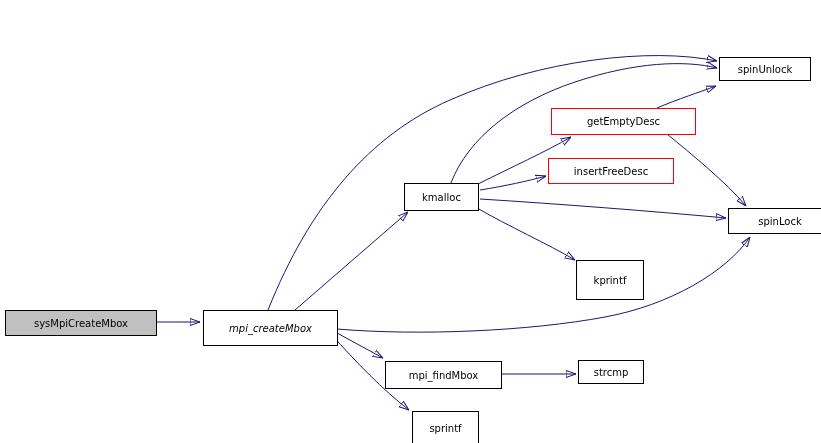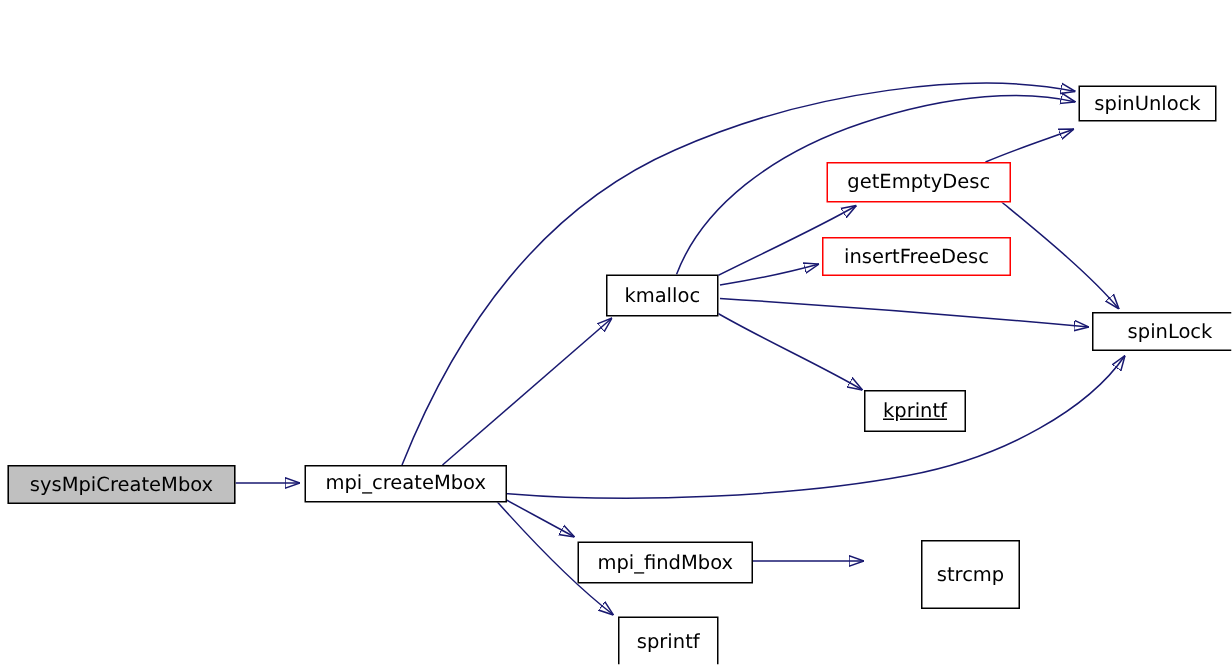--- a/index.html
+++ b/index.html
@@ -18,7 +18,7 @@
     border:1px solid #000000;
     background:#ffffff;
     color:#000000;
-    font-size:13px;
+    font-size:10px;
     display:flex;align-items:center;justify-content:center;
     white-space:nowrap;
     cursor:pointer;

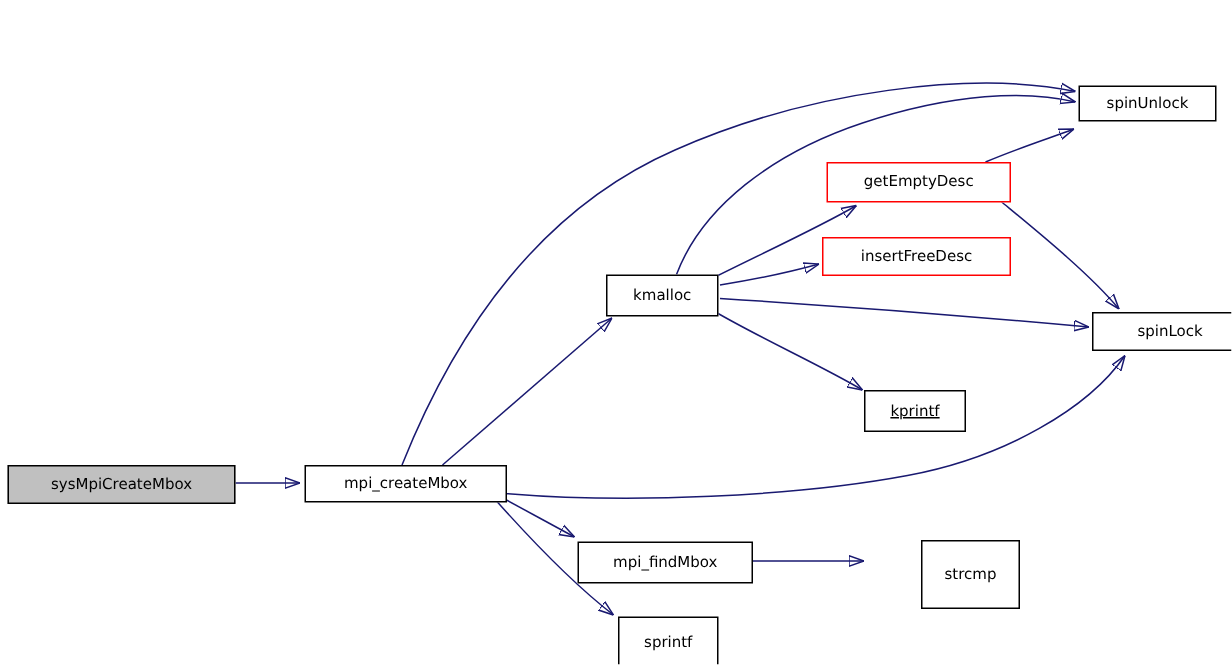--- a/index.html
+++ b/index.html
@@ -28,7 +28,7 @@
   #n-sysMpiCreateMbox{left:5px;top:310px;width:152px;height:26px;}
   #n-mpi_createMbox{left:203px;top:310px;width:135px;height:25px;}
   #n-kmalloc{left:404px;top:183px;width:75px;height:28px;}
-  #n-getEmptyDesc{left:551px;top:108px;width:123px;height:27px;}
+  #n-getEmptyDesc{left:551px;top:108px;width:145px;height:27px;}
   #n-insertFreeDesc{left:548px;top:158px;width:126px;height:26px;text-align:center;}
   #n-spinUnlock{left:719px;top:57px;width:92px;height:24px;}
   #n-spinLock{left:728px;top:208px;width:104px;height:26px;}

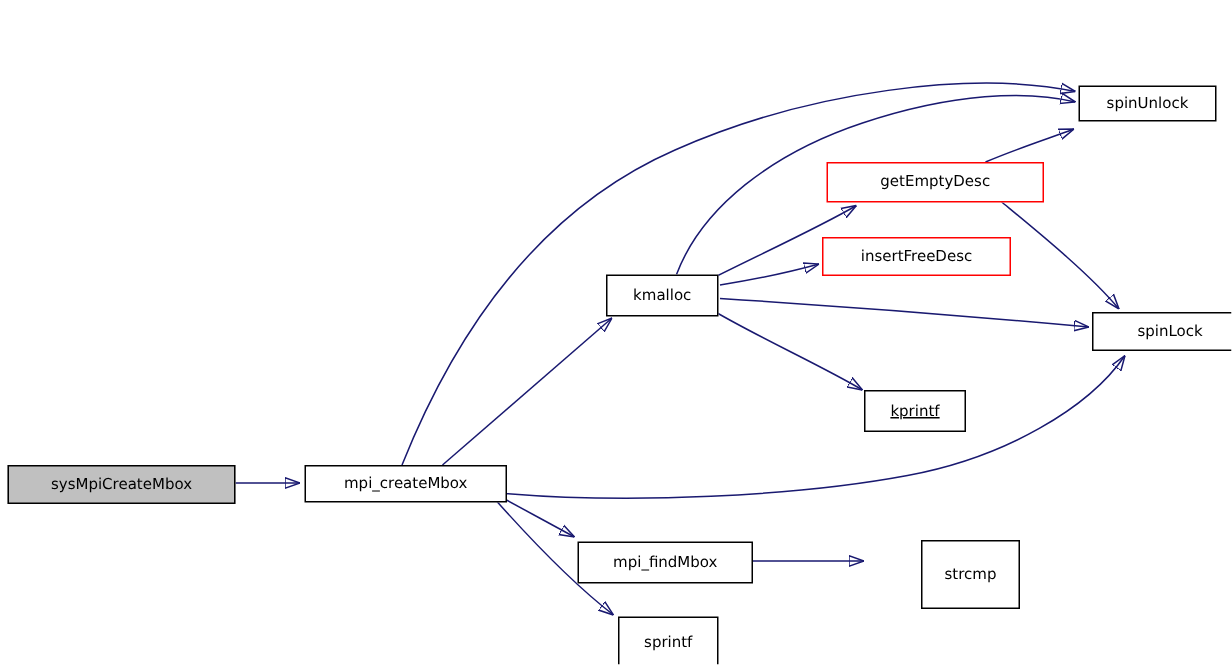--- a/index.html
+++ b/index.html
@@ -32,7 +32,7 @@
   #n-insertFreeDesc{left:548px;top:158px;width:126px;height:26px;text-align:center;}
   #n-spinUnlock{left:719px;top:57px;width:92px;height:24px;}
   #n-spinLock{left:728px;top:208px;width:104px;height:26px;}
-  #n-kprintf{left:576px;top:260px;width:68px;height:28px;text-decoration:underline;}
+  #n-kprintf{left:576px;top:260px;width:68px;height:40px;}
   #n-mpi_findMbox{left:385px;top:361px;width:117px;height:28px;}
   #n-strcmp{left:578px;top:360px;width:66px;height:46px;margin-left:36px;}
   #n-sprintf{left:412px;top:411px;width:67px;height:35px;}

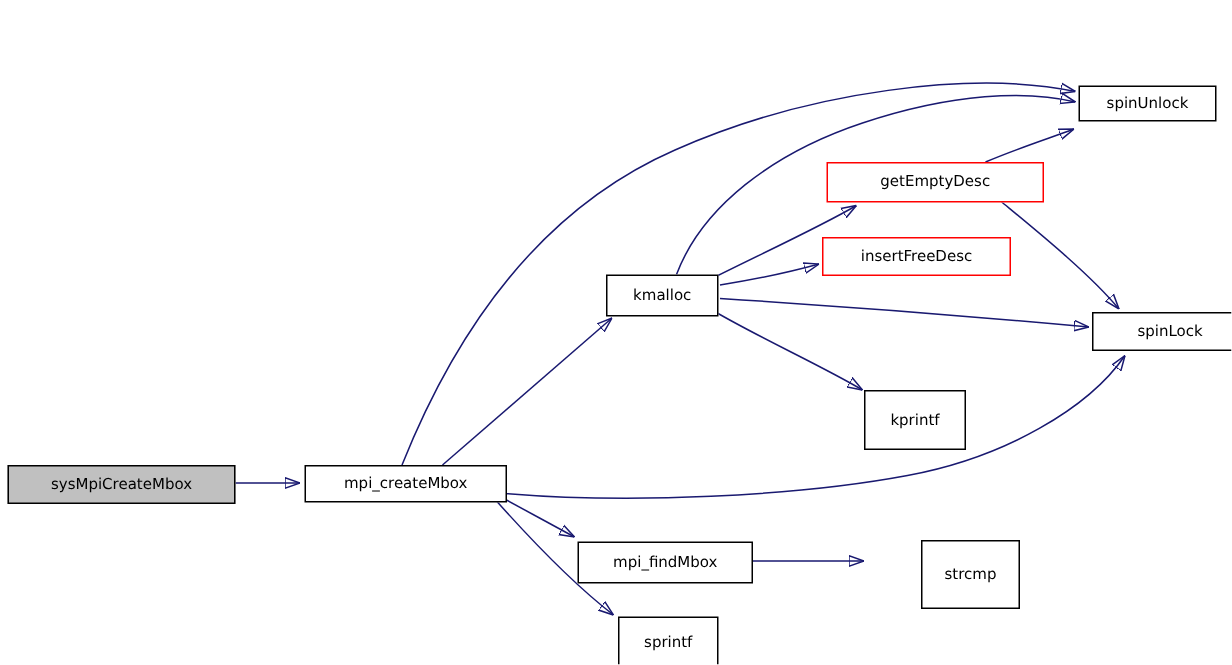--- a/index.html
+++ b/index.html
@@ -26,7 +26,7 @@
   .node.root{background:#c0c0c0;}
   .node.hot{border-color:#ff0000;}
   #n-sysMpiCreateMbox{left:5px;top:310px;width:152px;height:26px;}
-  #n-mpi_createMbox{left:203px;top:310px;width:135px;height:25px;}
+  #n-mpi_createMbox{left:203px;top:310px;width:135px;height:36px;font-style:italic;}
   #n-kmalloc{left:404px;top:183px;width:75px;height:28px;}
   #n-getEmptyDesc{left:551px;top:108px;width:145px;height:27px;}
   #n-insertFreeDesc{left:548px;top:158px;width:126px;height:26px;text-align:center;}

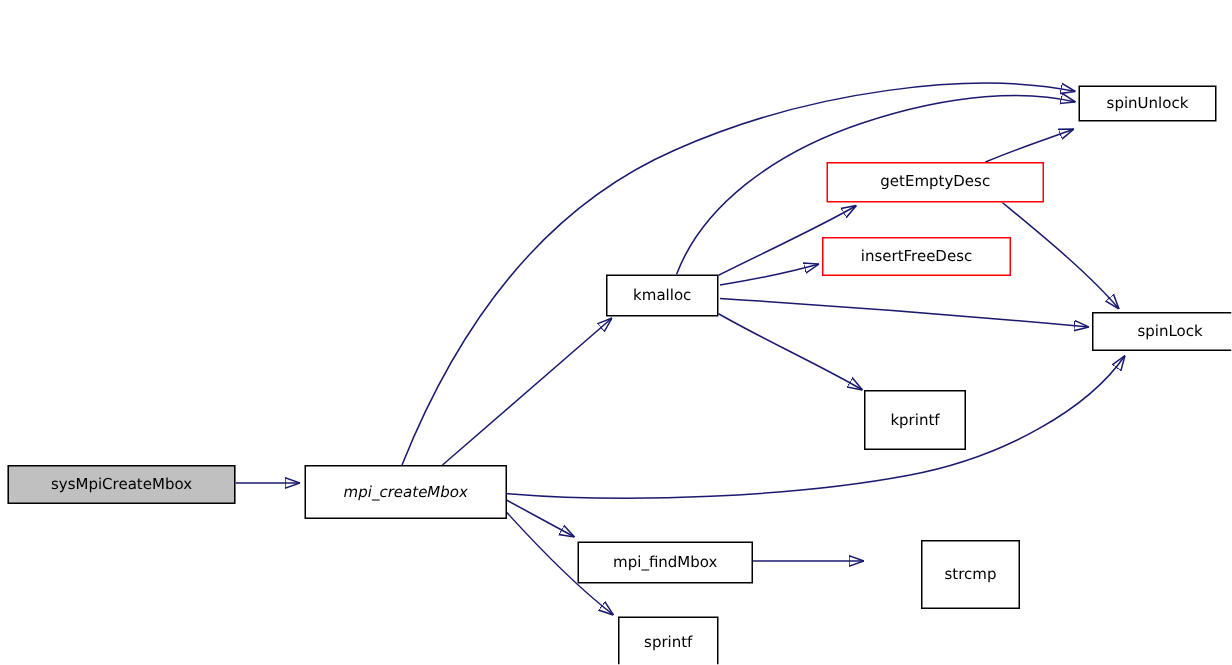--- a/index.html
+++ b/index.html
@@ -34,7 +34,7 @@
   #n-spinLock{left:728px;top:208px;width:104px;height:26px;}
   #n-kprintf{left:576px;top:260px;width:68px;height:40px;}
   #n-mpi_findMbox{left:385px;top:361px;width:117px;height:28px;}
-  #n-strcmp{left:578px;top:360px;width:66px;height:46px;margin-left:36px;}
+  #n-strcmp{left:578px;top:360px;width:66px;height:24px;}
   #n-sprintf{left:412px;top:411px;width:67px;height:35px;}
 </style>
 </head>

